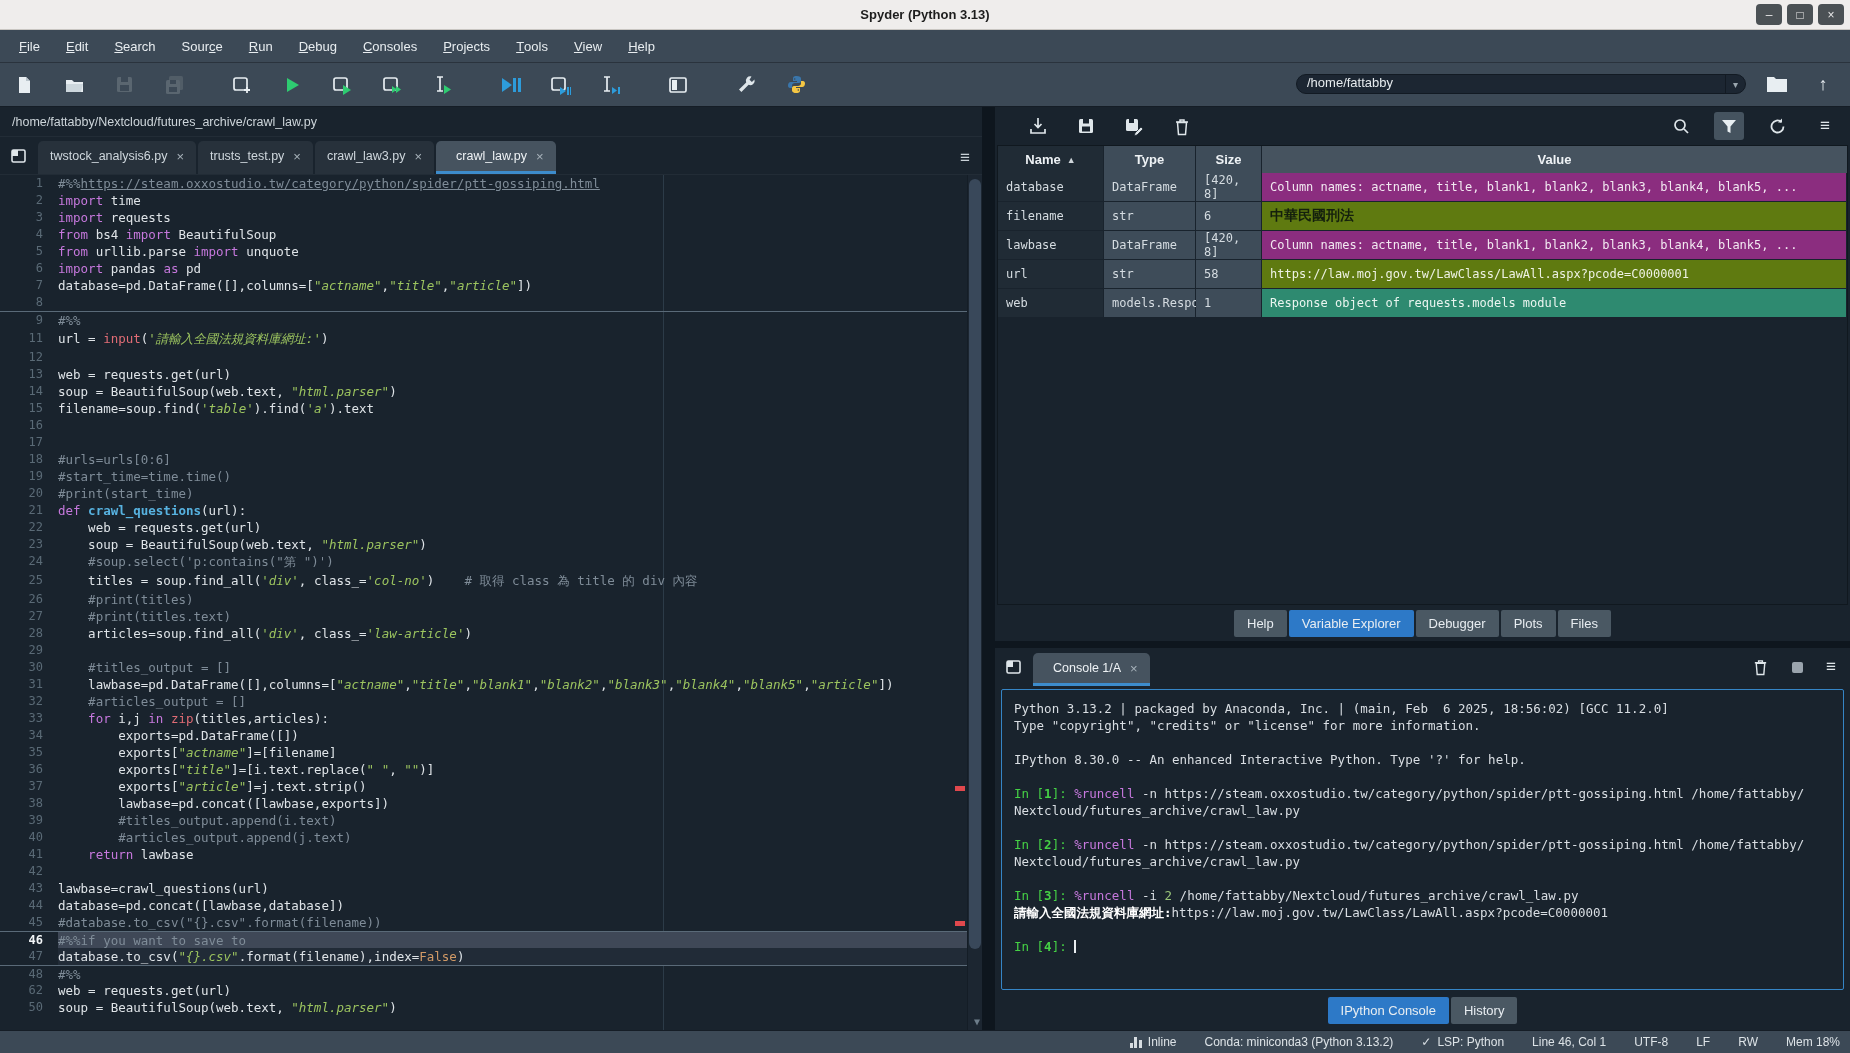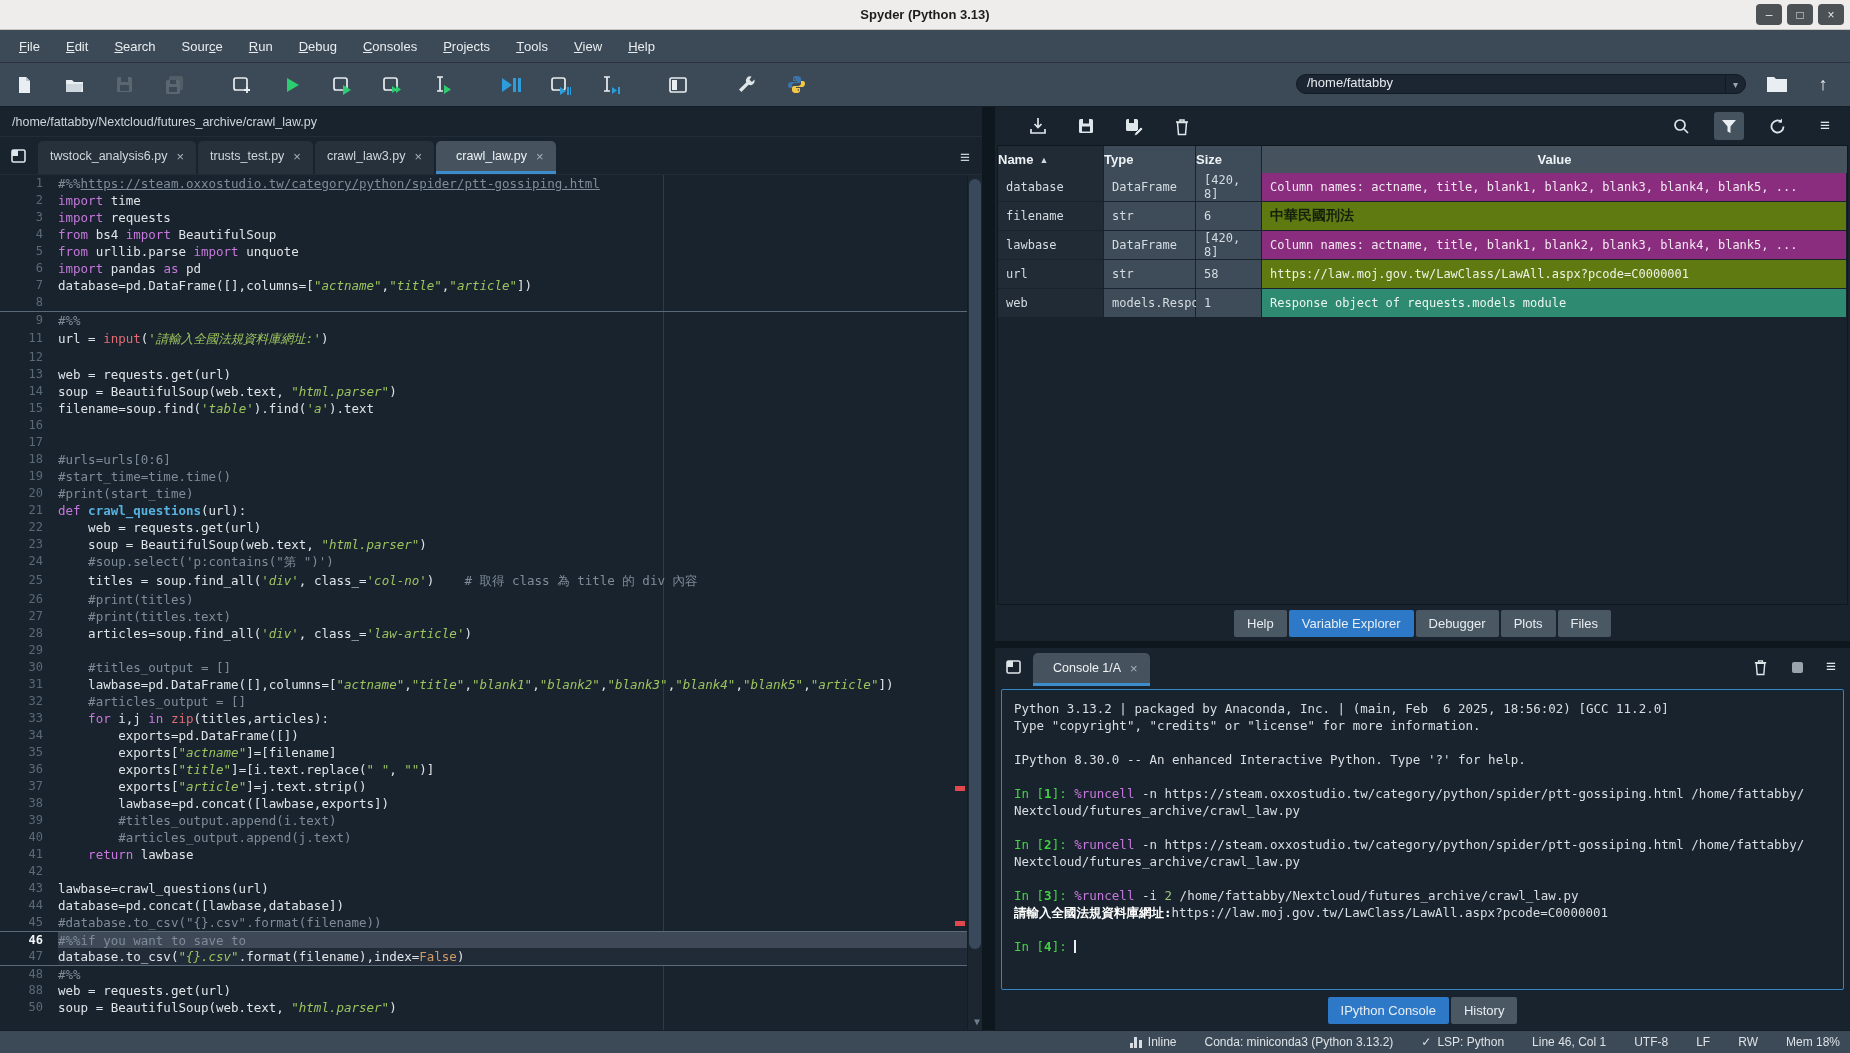--- a/index.html
+++ b/index.html
@@ -93,7 +93,7 @@
               font-family:"DejaVu Sans Mono", monospace; }
   .ve-hrow { display:flex; height:27px; background:#46535f; color:#eef2f5;
              font-family:"Liberation Sans", sans-serif; font-size:13px; font-weight:bold; }
-  .ve-hcell { display:flex; align-items:center; 
+  .ve-hcell { display:flex; align-items:center; justify-content:center;
               border-right:1px solid #19232d; }
   .ve-row { display:flex; height:29px; font-size:12px; }
   .ve-cell { display:flex; align-items:center; padding:0 8px;

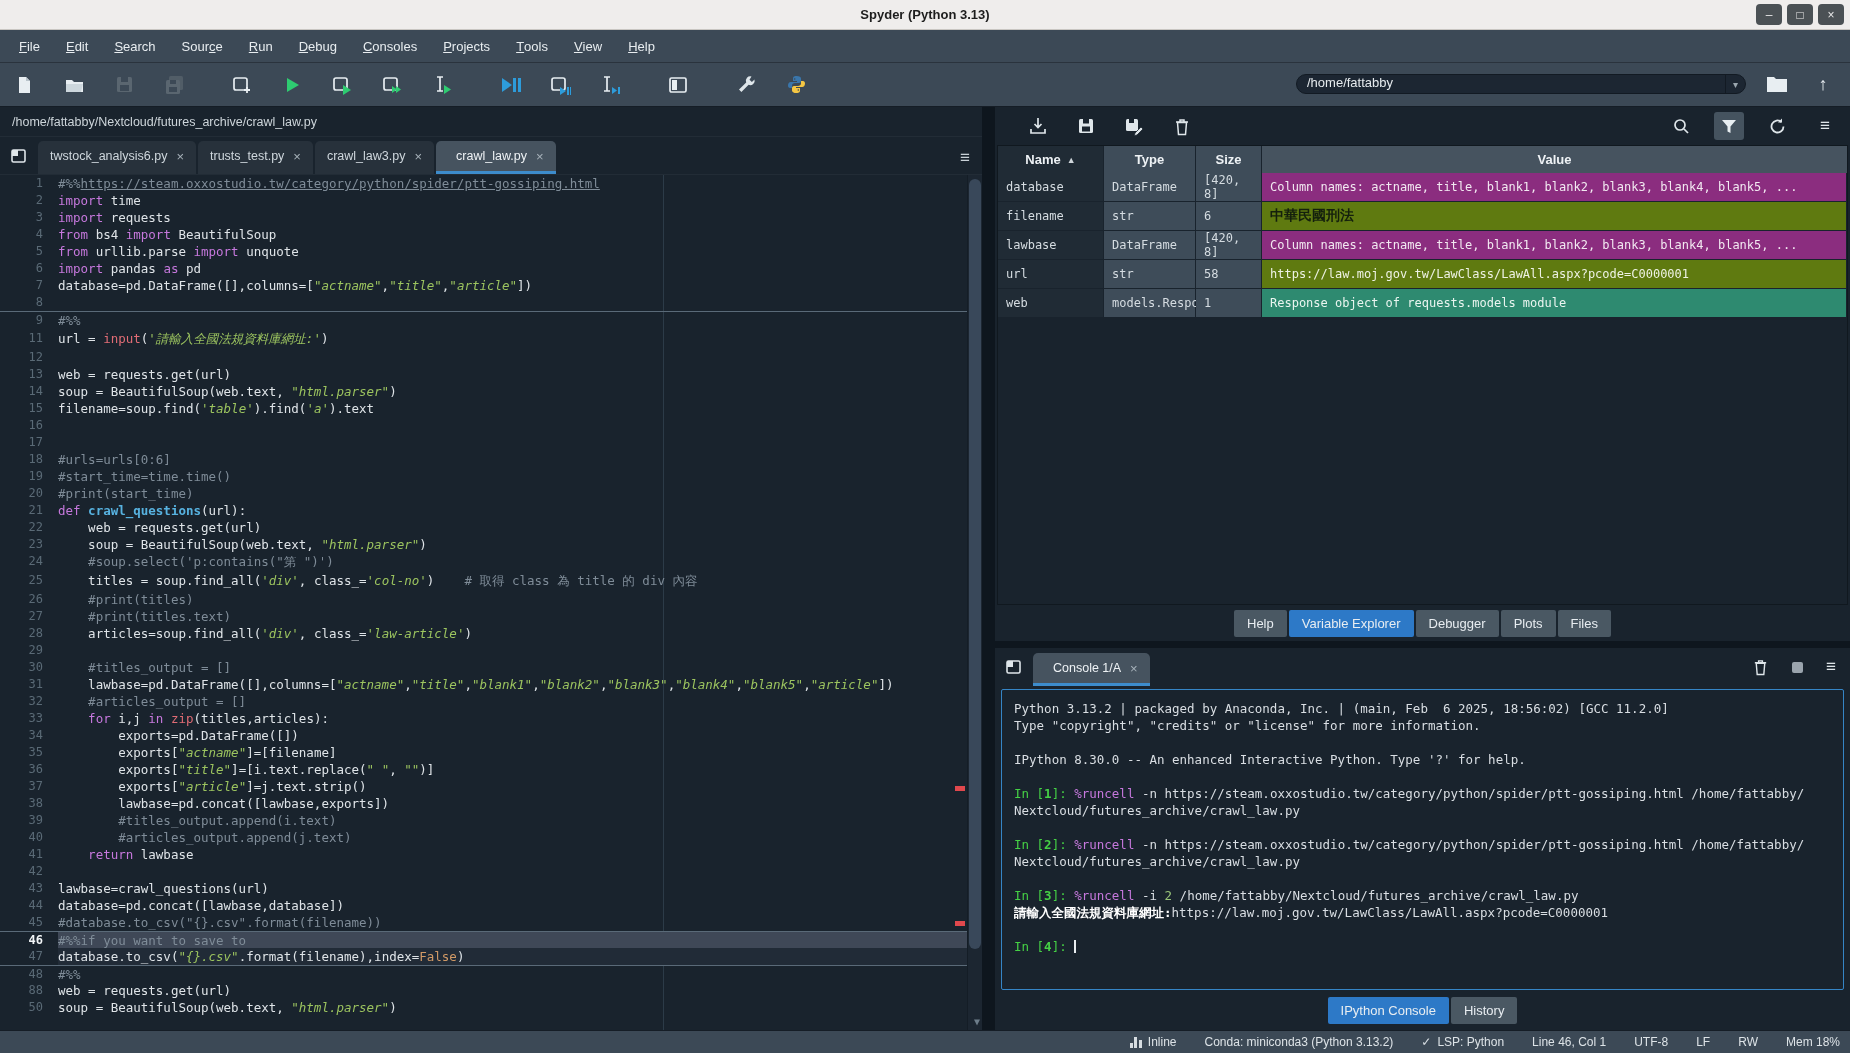--- a/index.html
+++ b/index.html
@@ -363,7 +363,7 @@
             <div class="crow sep cellhead"><span class="lnum">46</span><span class="lcode"><span class="sg-c">#%%if you want to save to</span></span></div>
             <div class="crow current"><span class="lnum">47</span><span class="lcode"><span class="sg-d">database.to_csv(</span><span class="sg-s">"{}.csv"</span><span class="sg-d">.format(filename),index=</span><span class="sg-o">False</span><span class="sg-d">)</span></span></div>
             <div class="crow sep"><span class="lnum">48</span><span class="lcode"><span class="sg-c">#%%</span></span></div>
-            <div class="crow"><span class="lnum">88</span><span class="lcode"><span class="sg-d">web = requests.get(url)</span></span></div>
+            <div class="crow"><span class="lnum">62</span><span class="lcode"><span class="sg-d">web = requests.get(url)</span></span></div>
             <div class="crow"><span class="lnum">50</span><span class="lcode"><span class="sg-d">soup = BeautifulSoup(web.text, </span><span class="sg-s">"html.parser"</span><span class="sg-d">)</span></span></div>
           </div>
         <div class="rail">

